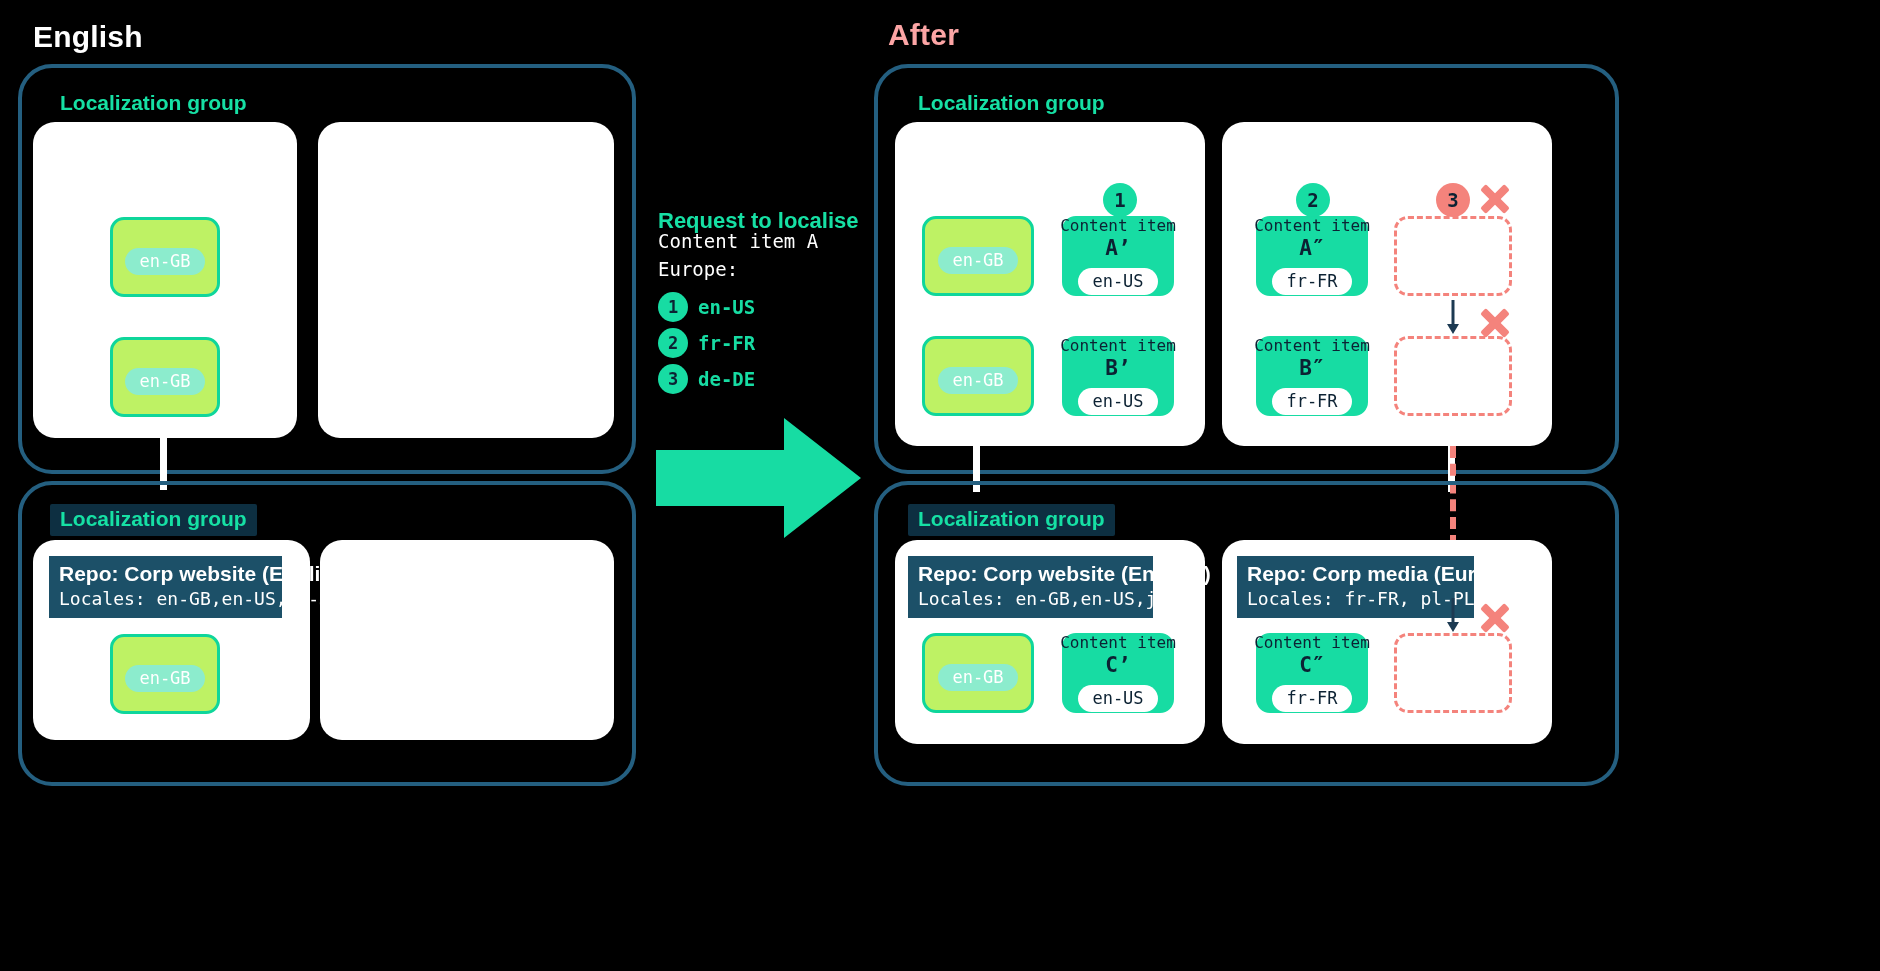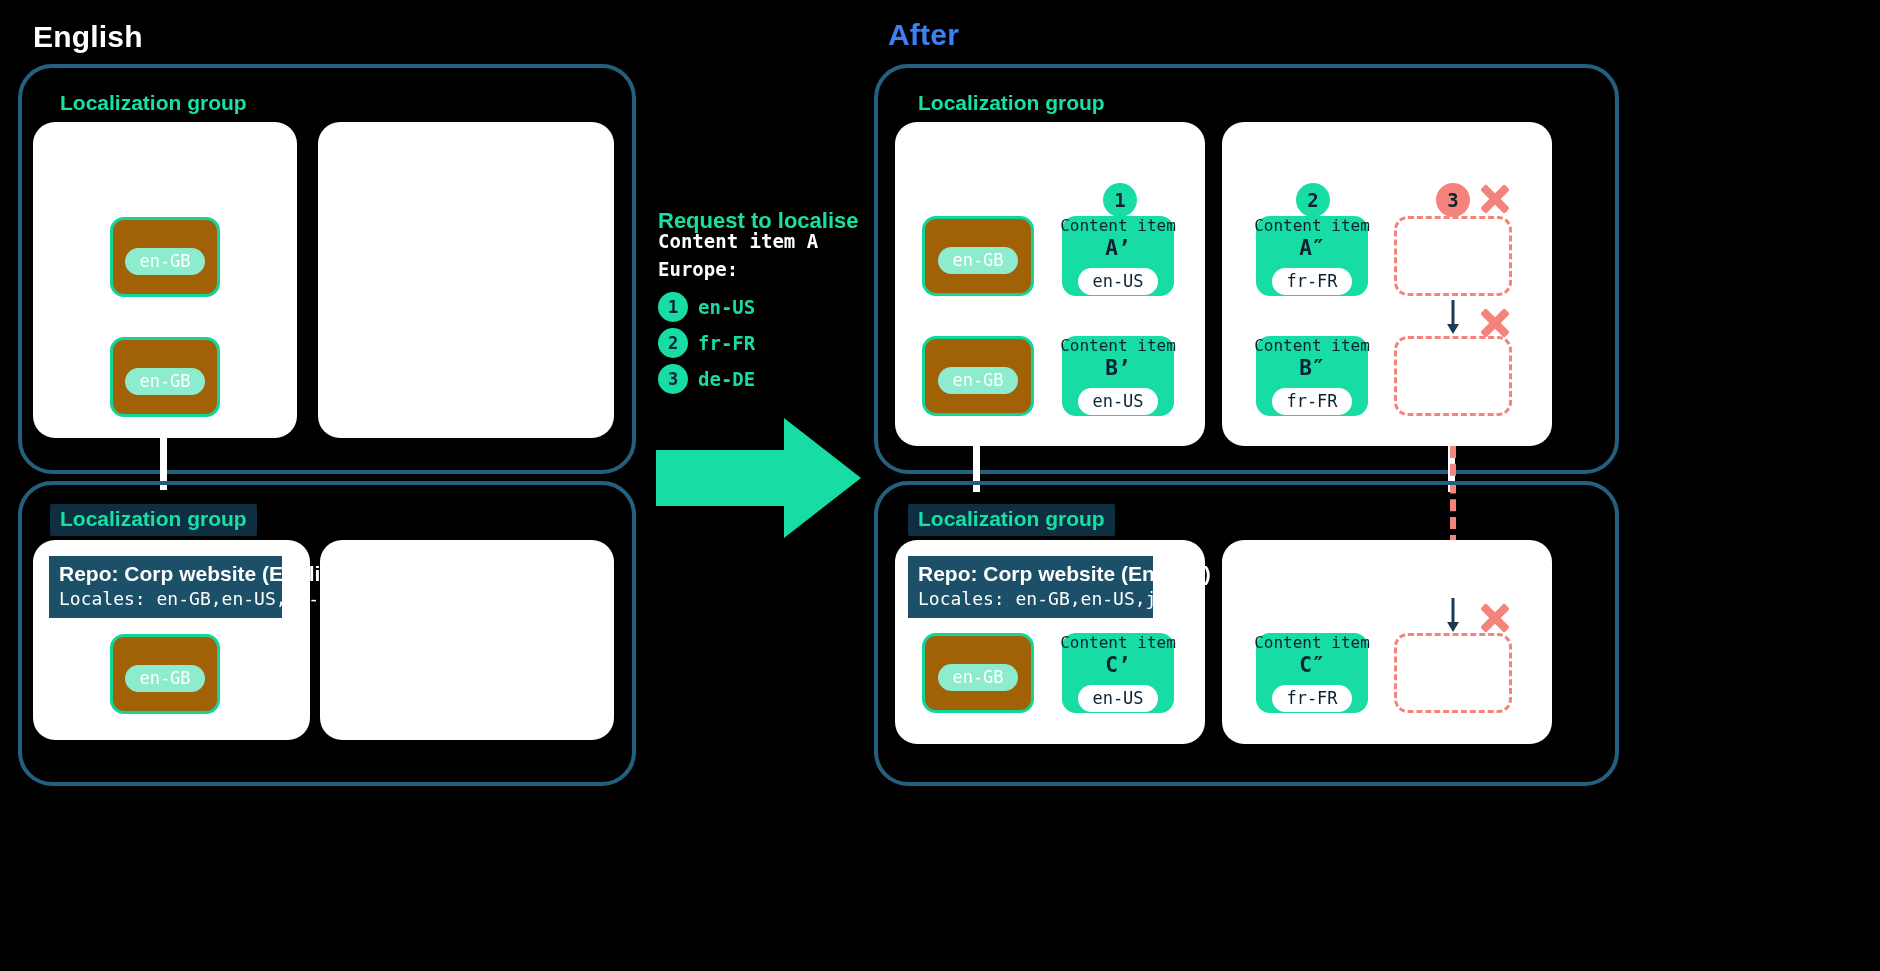--- a/index.html
+++ b/index.html
@@ -14,7 +14,7 @@
     position:absolute;font-size:30px;font-weight:700;color:#ffffff;
     letter-spacing:.2px;white-space:nowrap;
   }
-  .side-title.after-title{color:#3b82f6;}
+  .side-title.after-title{color:#fca5a5;}
 
   
   .outer{

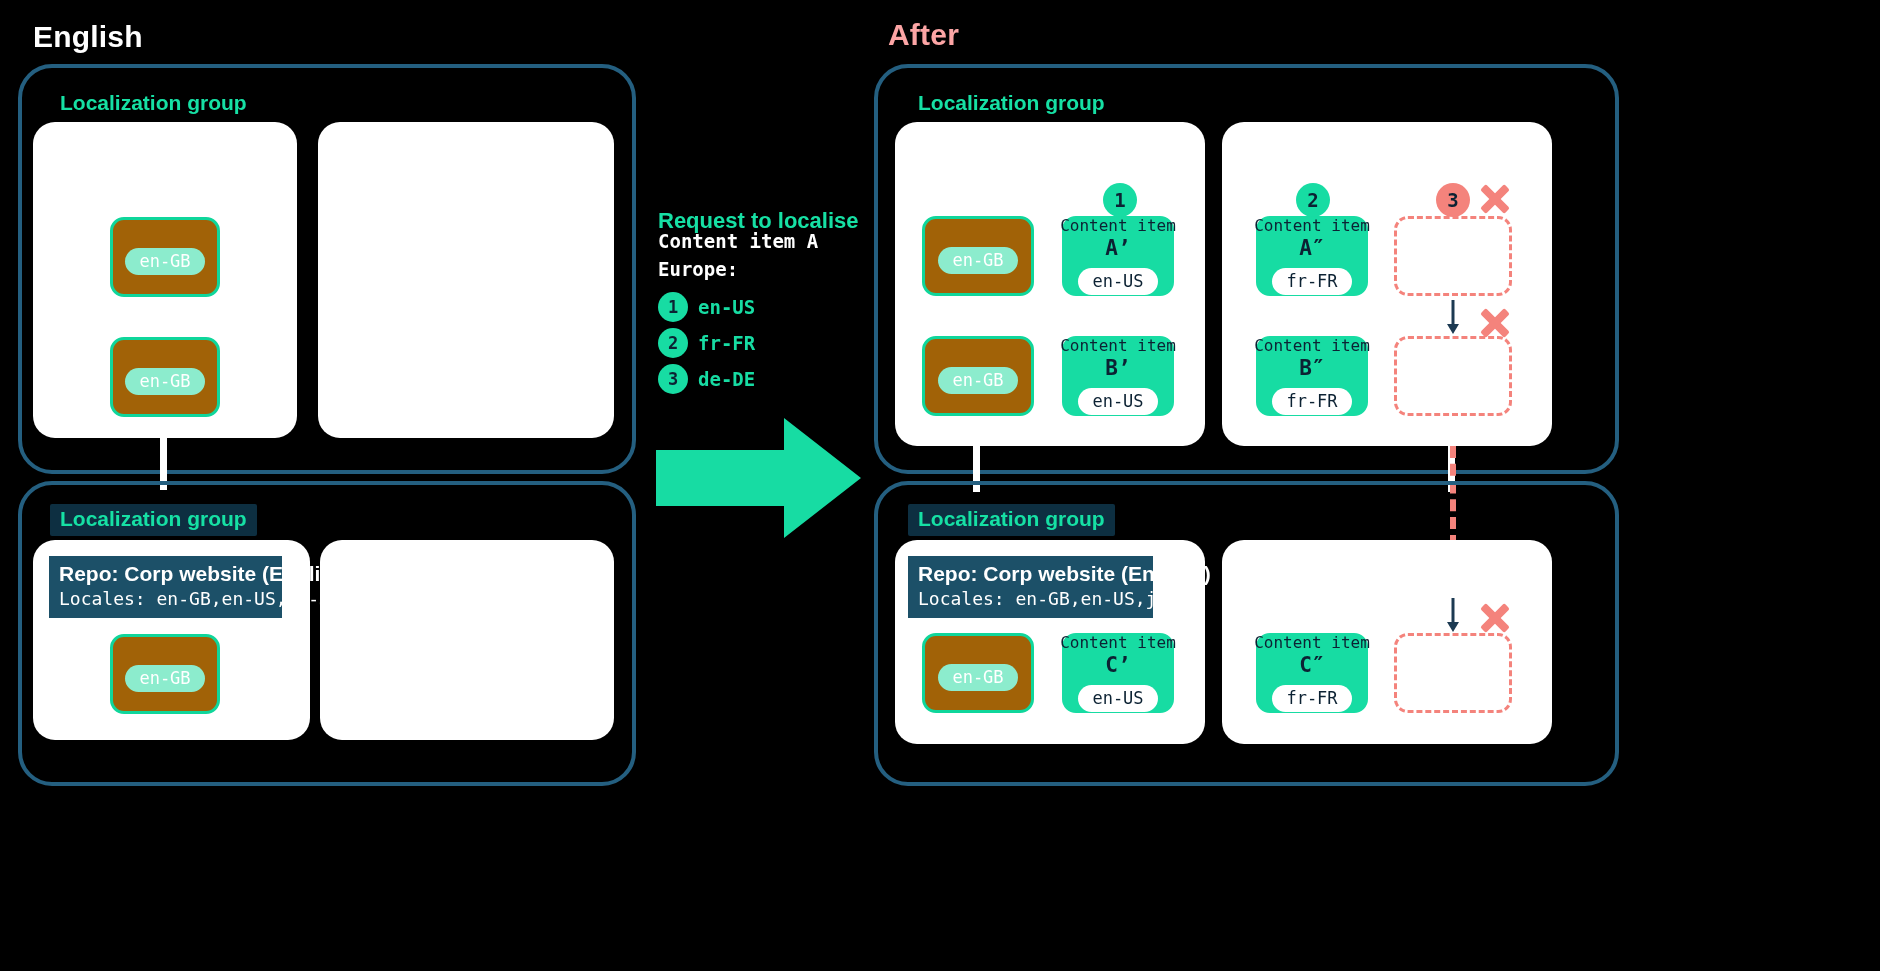--- a/index.html
+++ b/index.html
@@ -99,7 +99,7 @@
   }
   .req-line{
     position:absolute;font-family:"DejaVu Sans Mono", monospace;font-size:19px;
-    font-weight:700;color:#ffffff;white-space:nowrap;
+    font-weight:400;color:#ffffff;white-space:nowrap;
   }
   .req-item{position:absolute;display:flex;align-items:center;gap:10px;}
   .req-num{

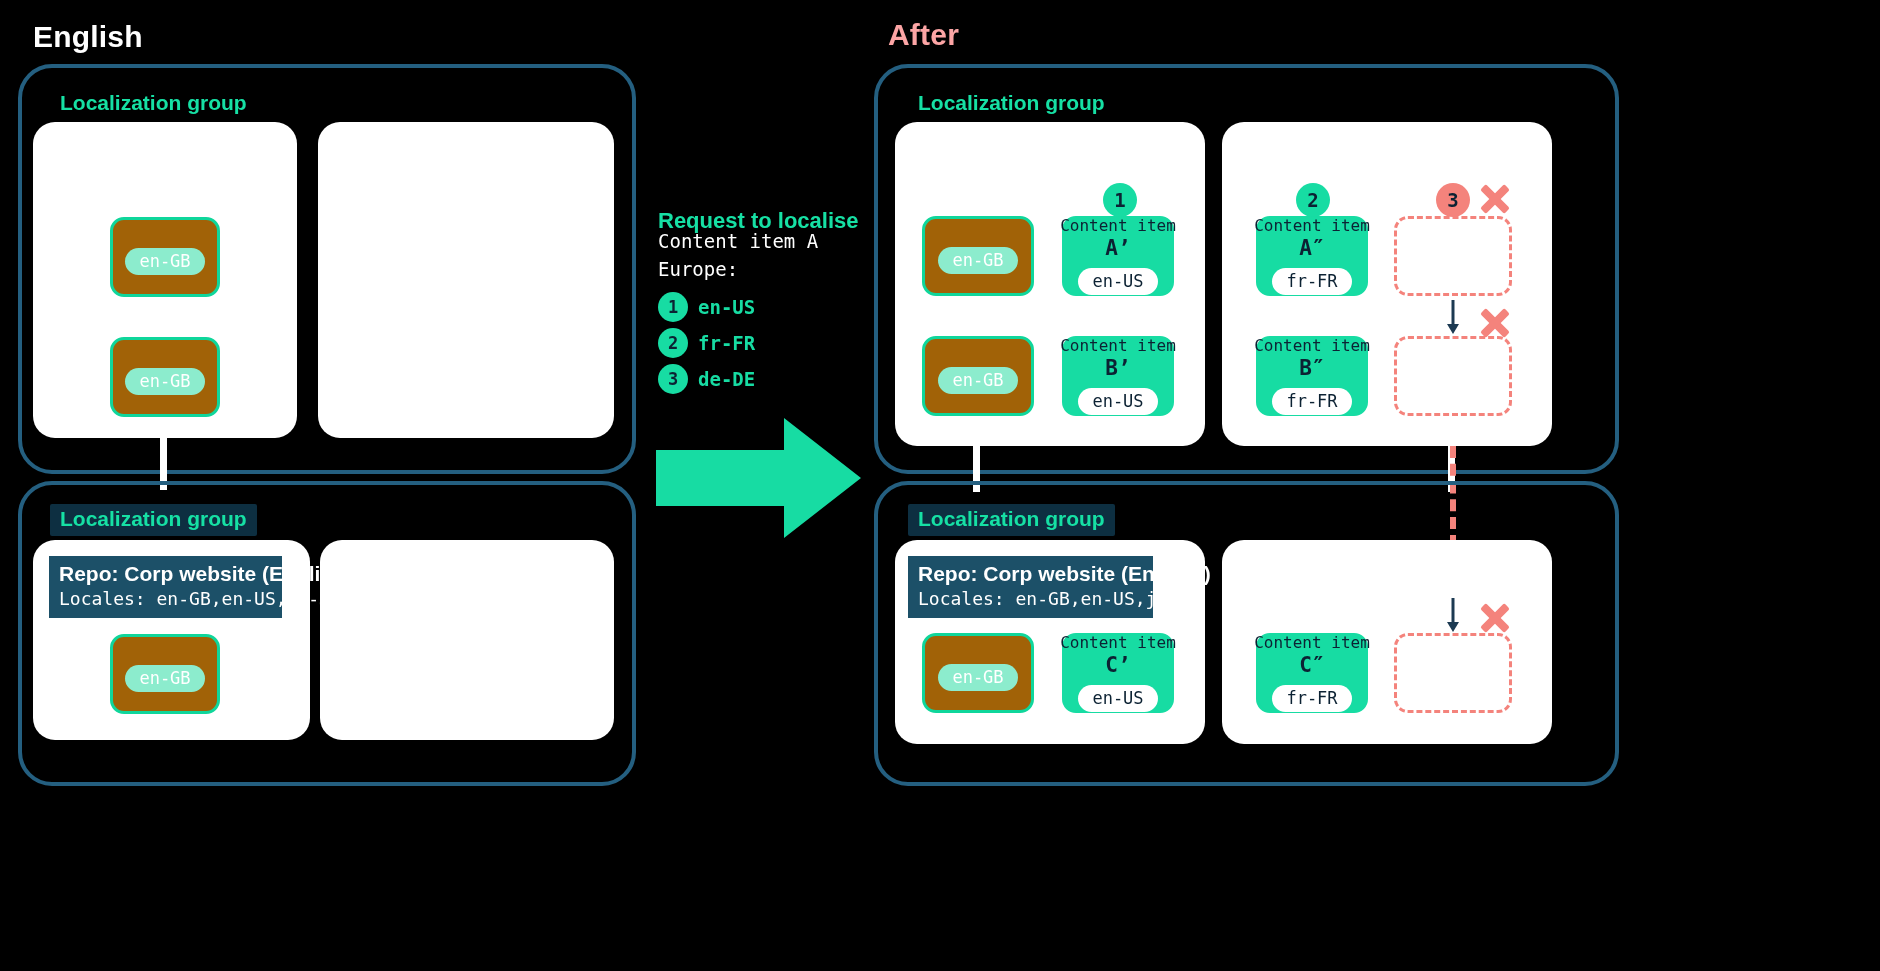--- a/index.html
+++ b/index.html
@@ -53,7 +53,7 @@
     position:absolute;border-radius:14px;box-sizing:border-box;
     display:flex;flex-direction:column;align-items:center;justify-content:center;
   }
-  .card.source{background:#a16207;border:3px solid #0fd69b;}
+  .card.source{background:#bef264;border:3px solid #0fd69b;}
   .card.localized{background:#17dca3;border:3px solid #17dca3;}
   .card.ghost{
     background:#ffffff;border:3px dashed #f4837c;

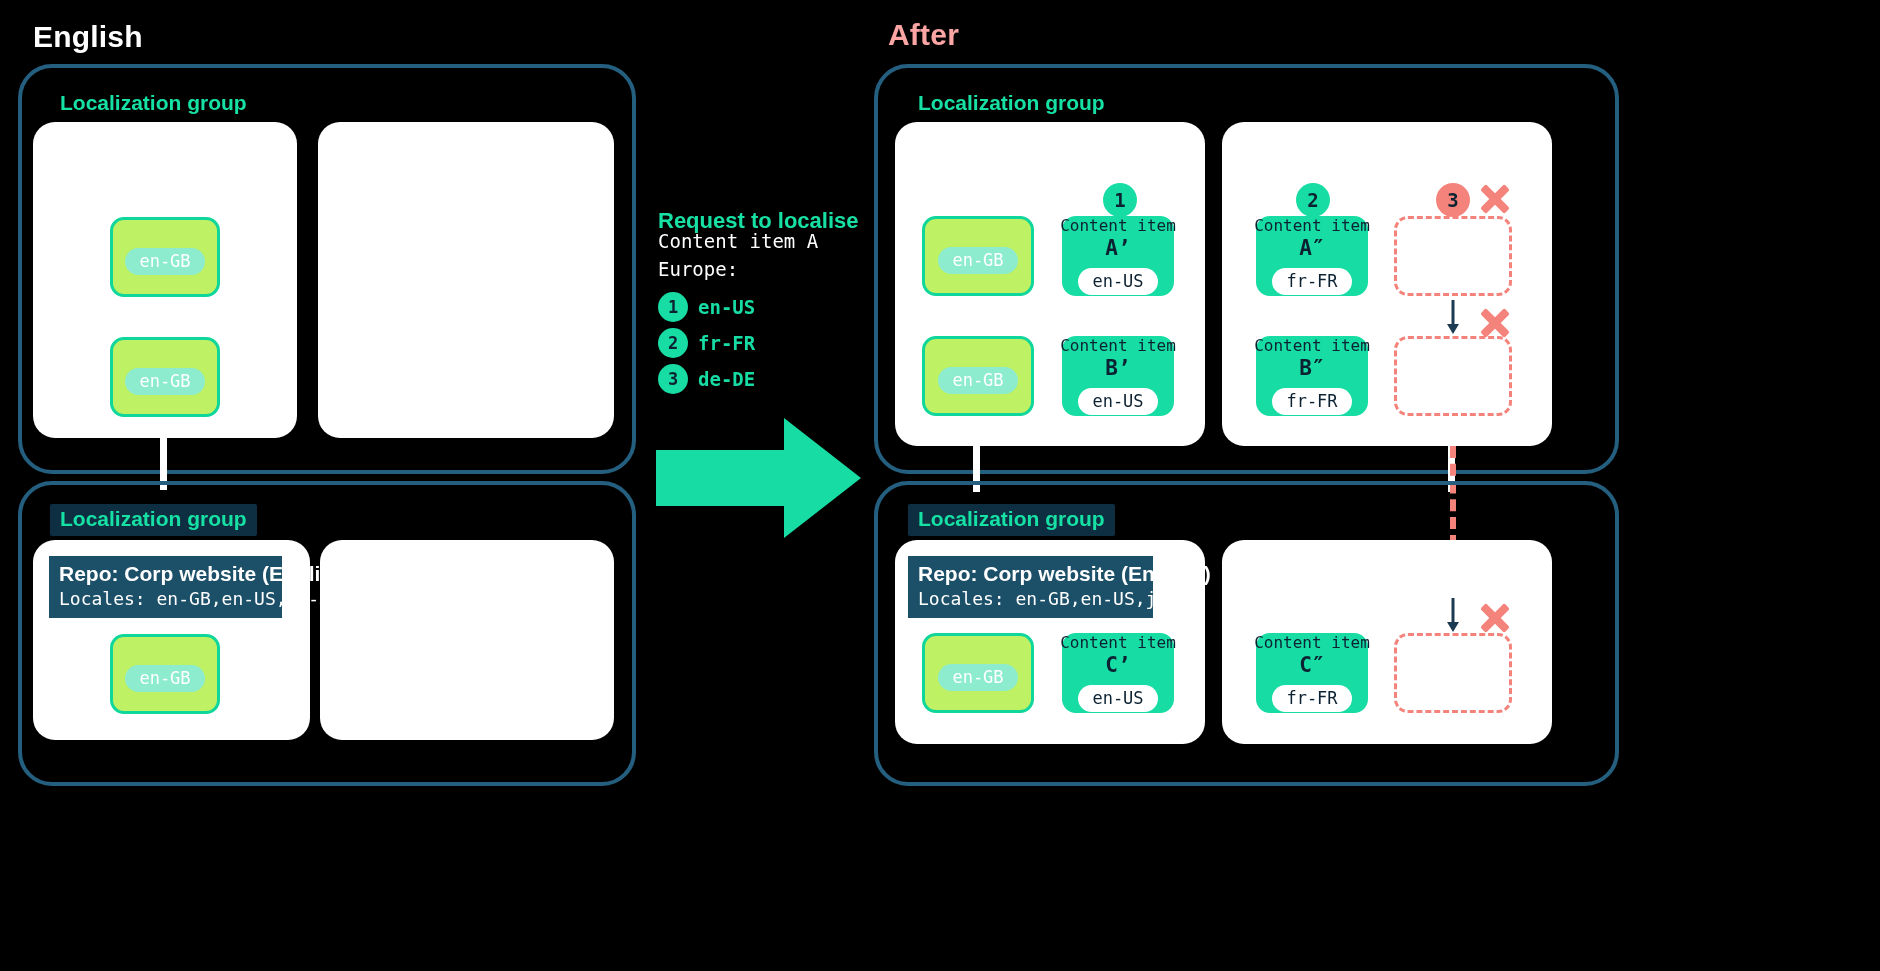--- a/index.html
+++ b/index.html
@@ -260,6 +260,10 @@
   </div>
 
   <div class="panel" style="left:1222px;top:540px;width:330px;height:204px;"></div>
+  <div class="repo-chip" style="left:1237px;top:556px;width:237px;">
+    <div class="repo-name">Repo: Corp media (Europe)</div>
+    <div class="repo-locales">Locales: fr-FR, pl-PL</div>
+  </div>
   <div class="card localized" style="left:1256px;top:633px;width:112px;height:80px;">
     <div class="card-title">Content item</div>
     <div class="card-label">C″</div>

